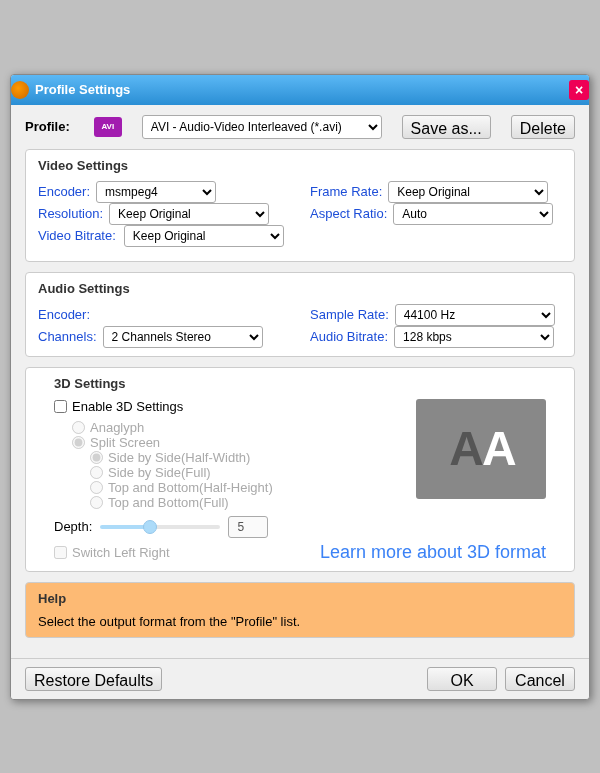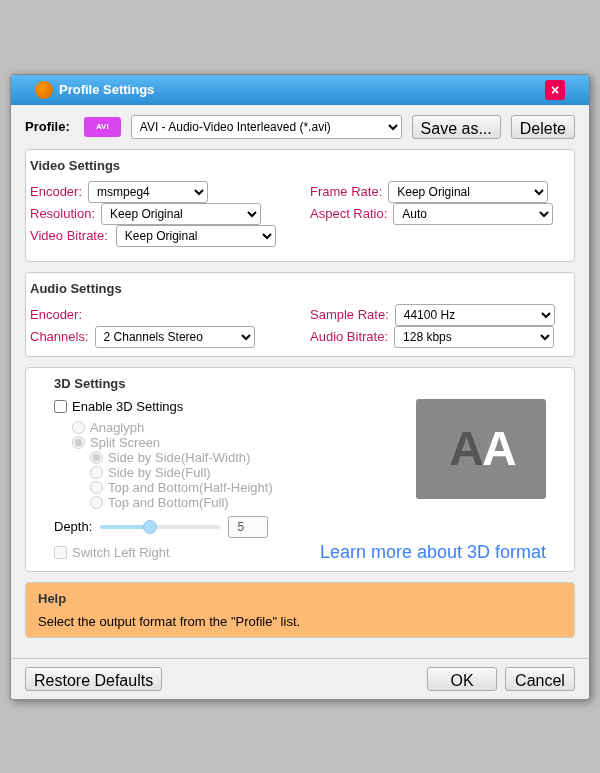--- a/index.html
+++ b/index.html
@@ -26,7 +26,7 @@
       color: white;
       display: flex;
       align-items: center;
-      padding: 6px 24px;
+      padding: 6px 0;
       height: 30px;
     }
     .title-bar-icon {

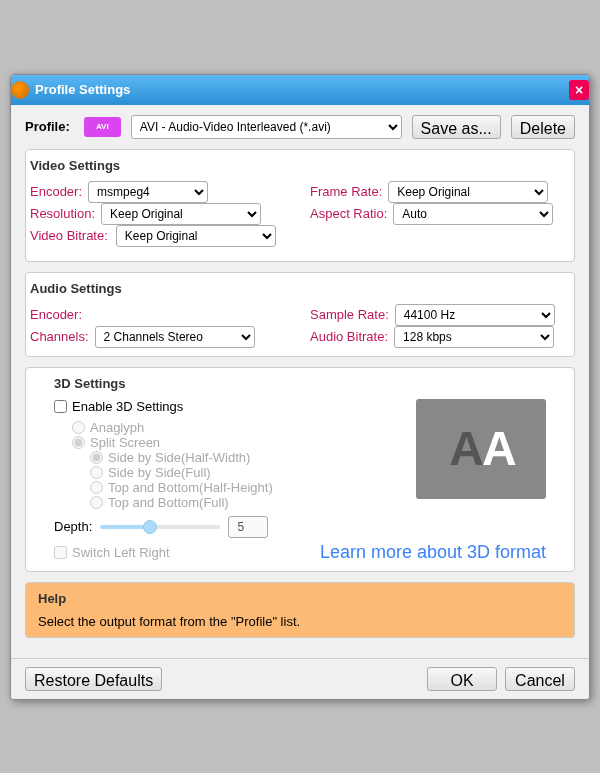--- a/index.html
+++ b/index.html
@@ -63,7 +63,7 @@
       display: flex;
       align-items: center;
       margin-bottom: 10px;
-      gap: 10px;
+      gap: 20px;
       justify-content: flex-end;
     }
     .profile-label {

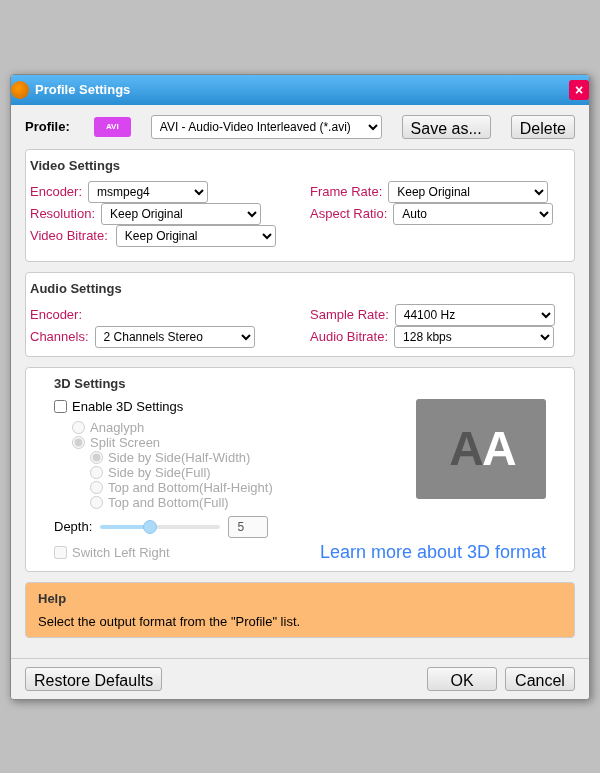--- a/index.html
+++ b/index.html
@@ -71,9 +71,9 @@
       margin-right: 4px;
     }
     .profile-icon {
-      width: 37px;
+      width: 28px;
       height: 20px;
-      background: #d946ef;
+      background: #a21caf;
       border-radius: 3px;
       display: flex;
       align-items: center;

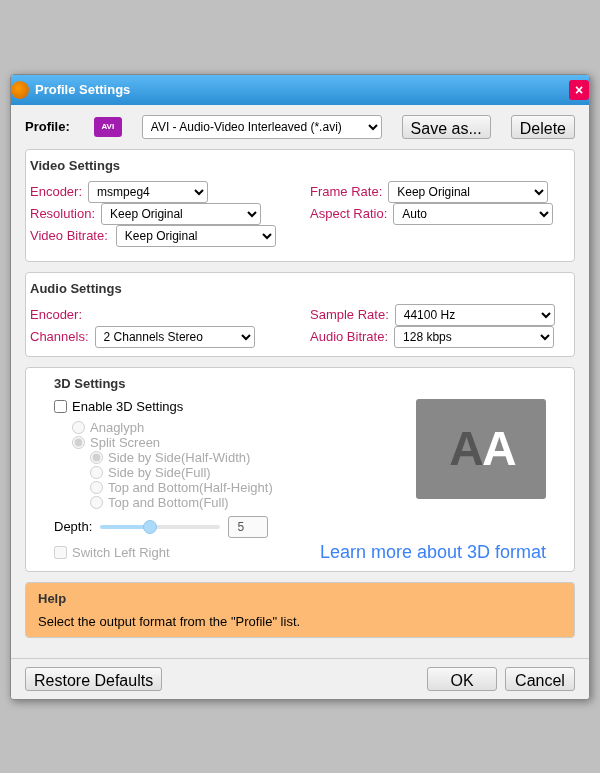--- a/index.html
+++ b/index.html
@@ -109,7 +109,7 @@
       border: 1px solid #ccc;
       border-radius: 4px;
       margin-bottom: 10px;
-      padding: 8px 4px;
+      padding: 8px 12px;
       background: white;
     }
     .section-title {

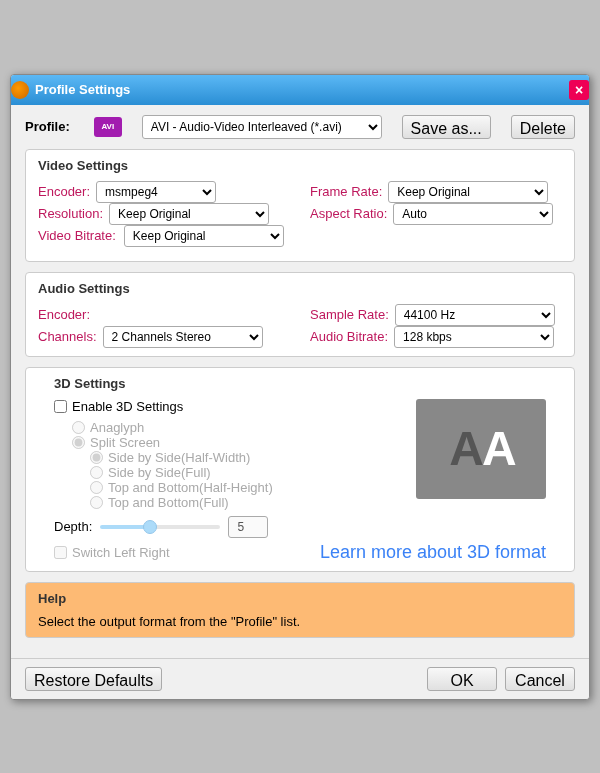--- a/index.html
+++ b/index.html
@@ -125,7 +125,7 @@
     }
     .field-label {
       text-align: right;
-      color: #be185d;
+      color: #1d4ed8;
       flex-shrink: 0;
     }
     .field-select {

